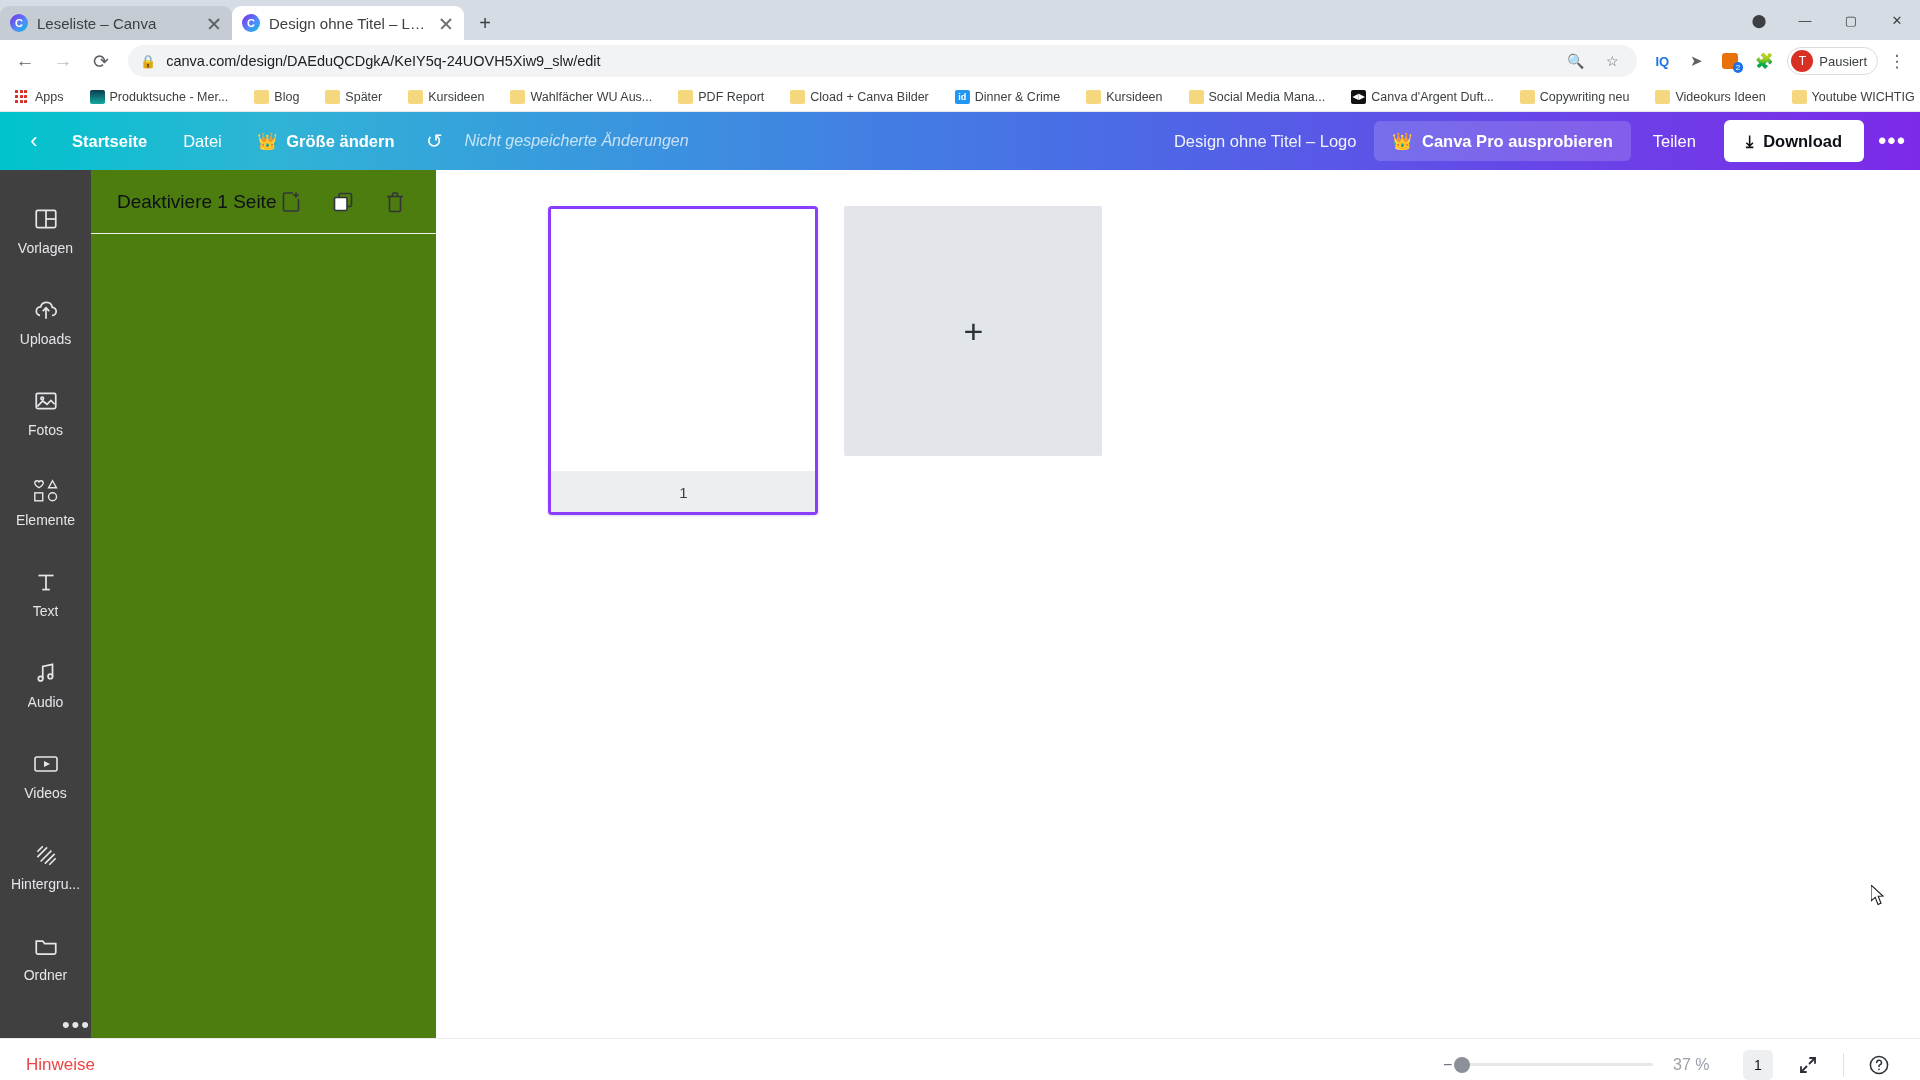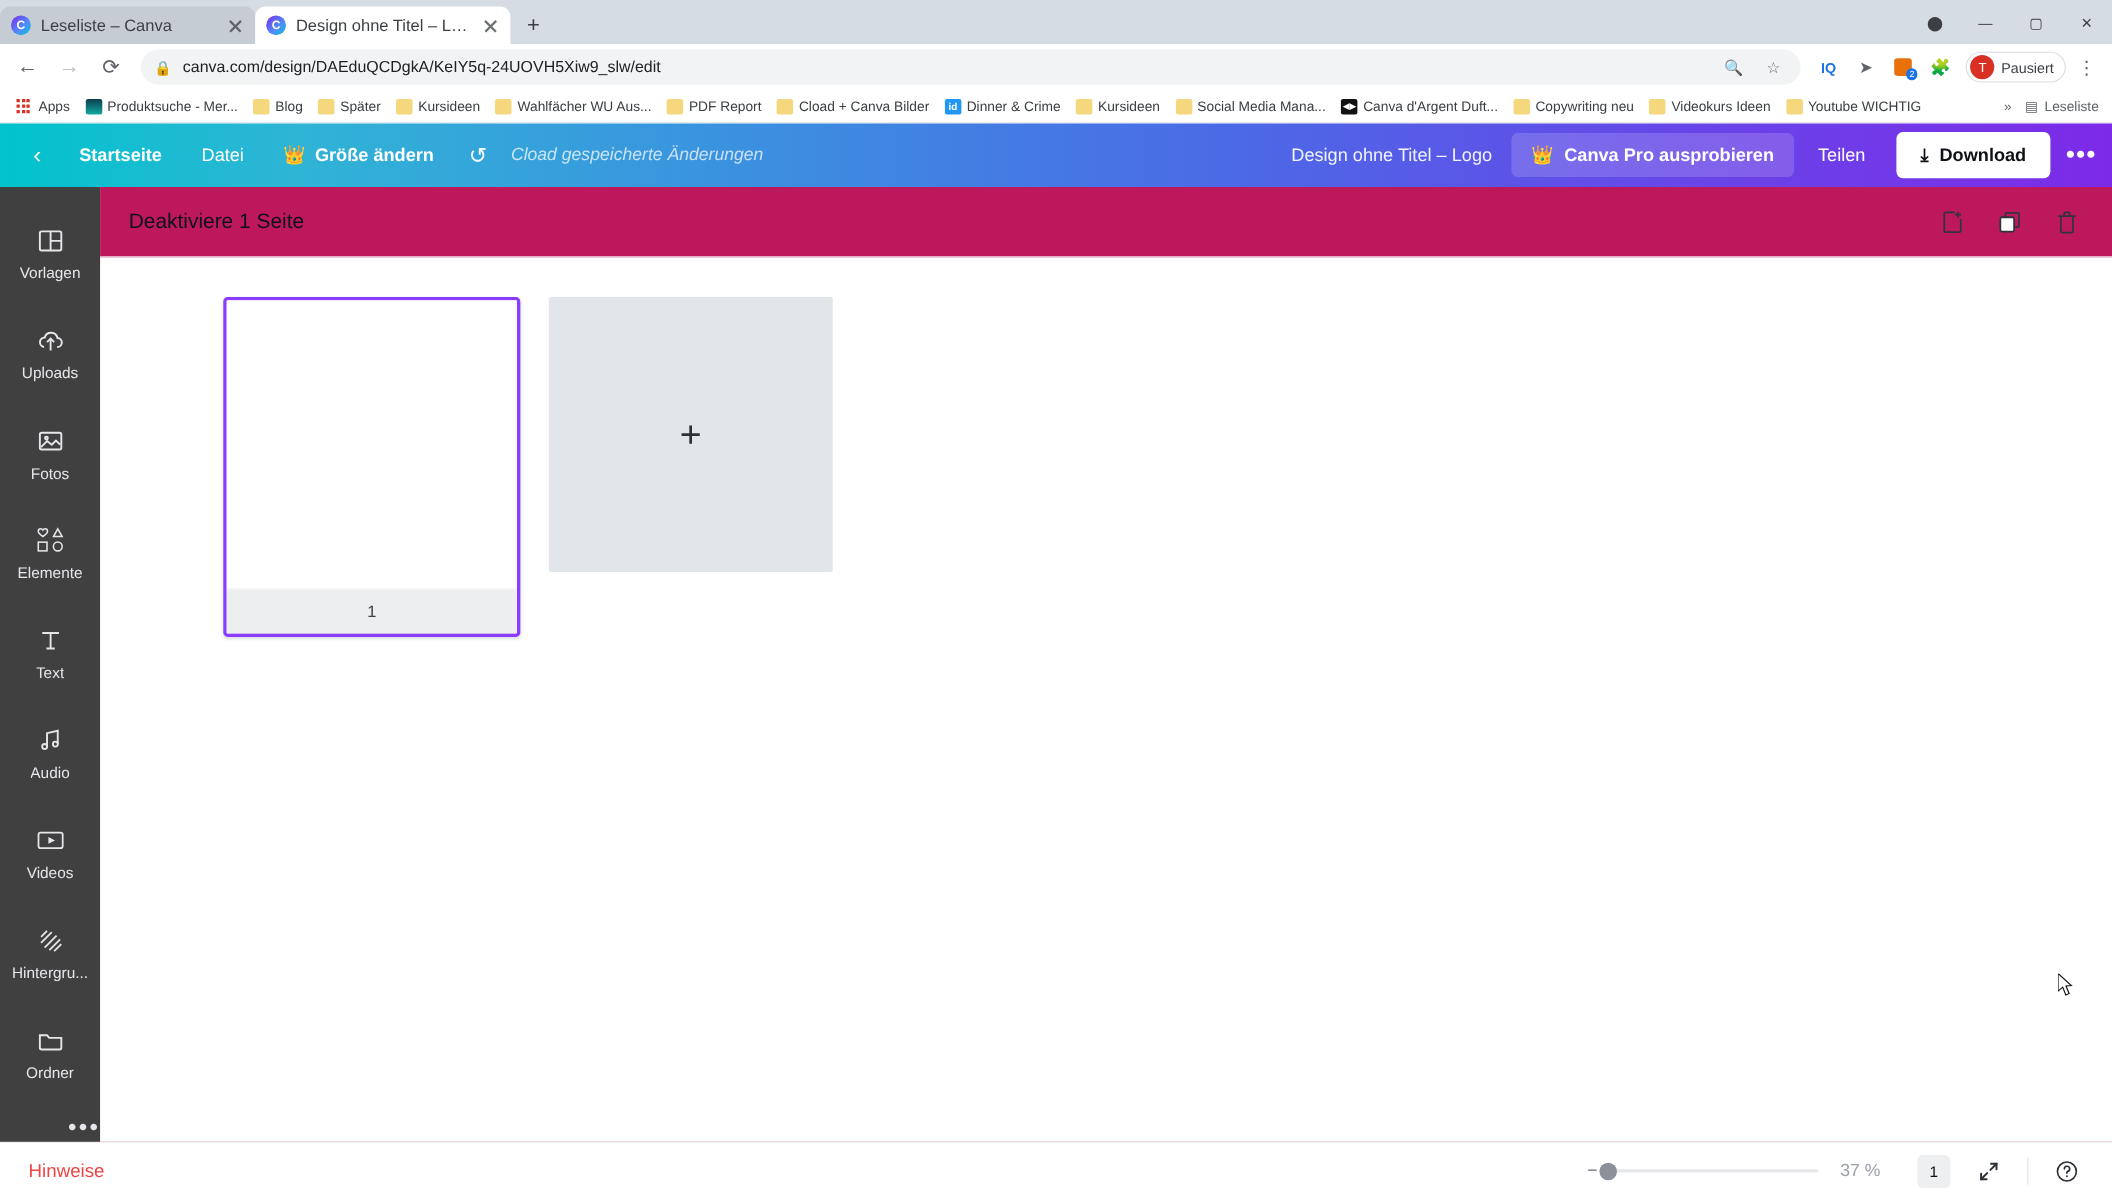--- a/index.html
+++ b/index.html
@@ -79,7 +79,7 @@
 
   .bookmarks {
     height: 30px; background: #fff; display: flex; align-items: center;
-    padding: 0 8px; gap: 0; font-size: 12.5px; color: #3c4043;
+    padding: 0 8px; gap: 12px; font-size: 12.5px; color: #3c4043;
     border-bottom: 1px solid #e6e8eb; overflow: hidden; position: relative;
   }
   .bm {

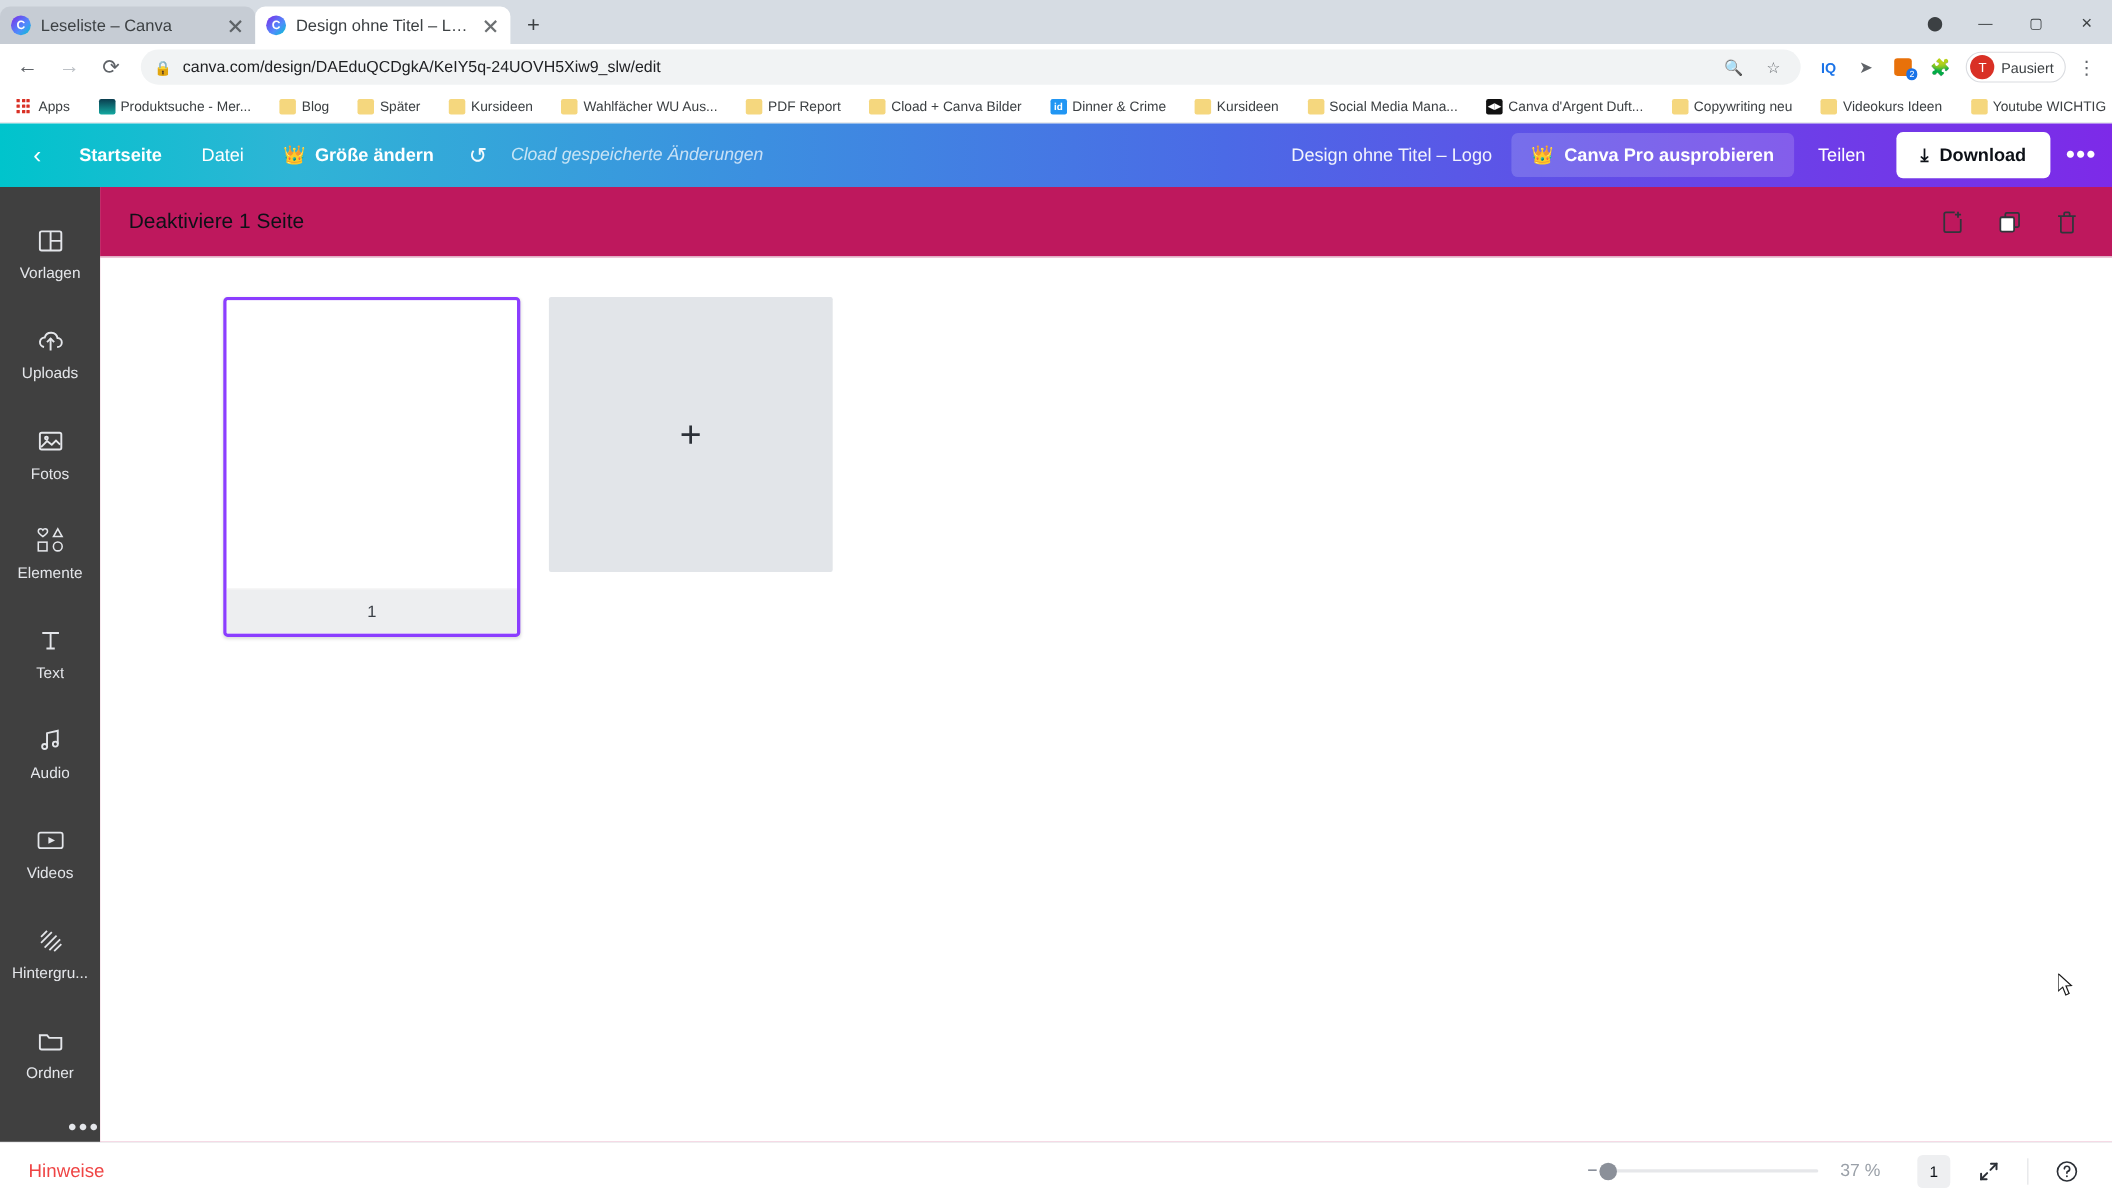--- a/index.html
+++ b/index.html
@@ -320,7 +320,7 @@
     <span>Größe ändern</span>
   </div>
   <div class="ch-undo">↺</div>
-  <div class="ch-status">Cload gespeicherte Änderungen</div>
+  <div class="ch-status">Nicht gespeicherte Änderungen</div>
   <div class="ch-spacer"></div>
   <div class="ch-title">Design ohne Titel – Logo</div>
   <div class="ch-pro">

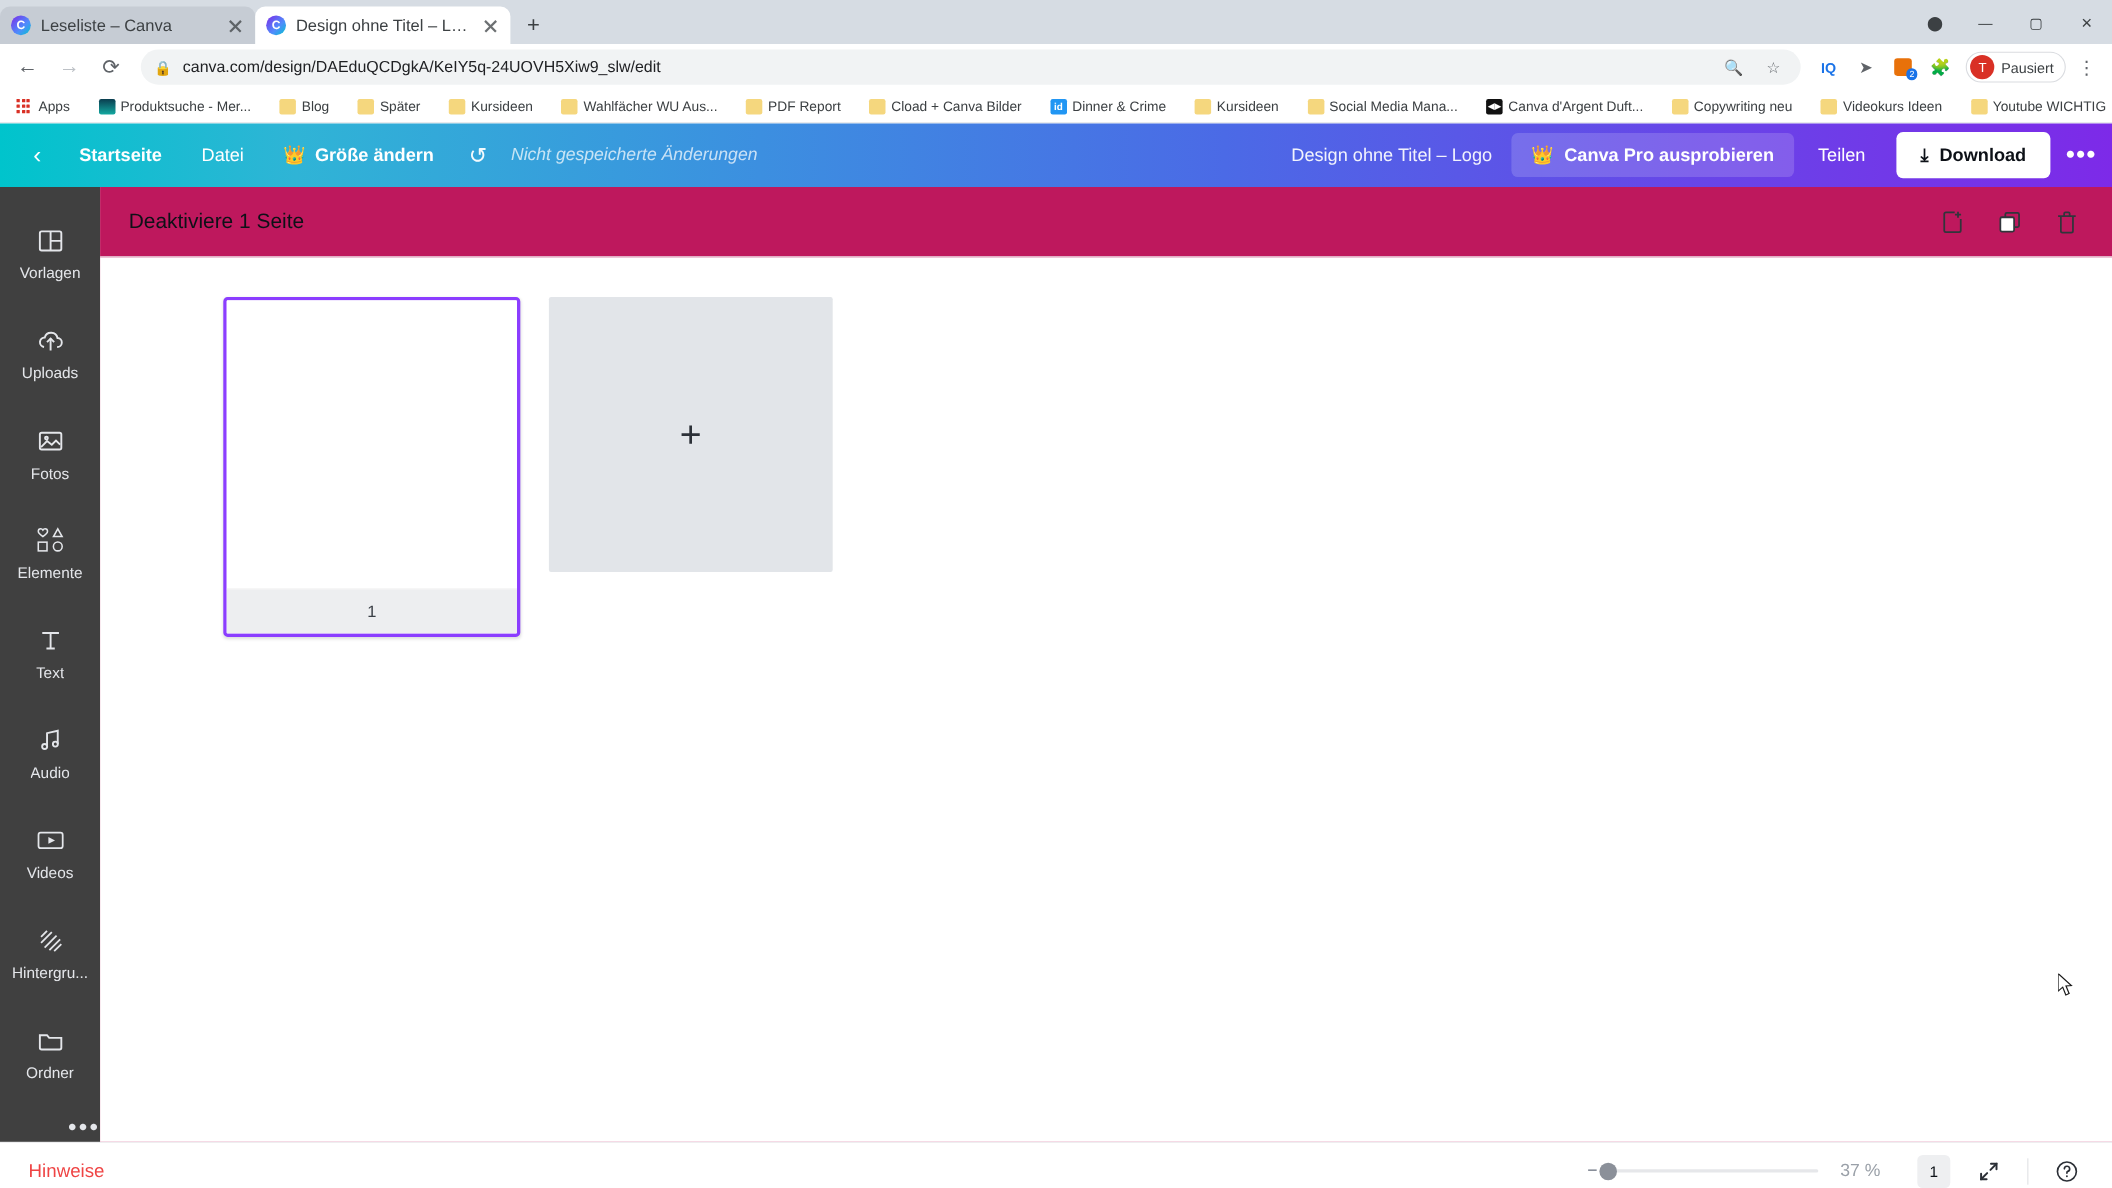--- a/index.html
+++ b/index.html
@@ -138,7 +138,7 @@
   .side-label { line-height: 1.1; max-width: 84px; text-align: center; overflow: hidden; white-space: nowrap; text-overflow: ellipsis; }
   .side-dots { color: #e4e6ea; font-size: 22px; letter-spacing: 2px; margin-top: 10px; }
 
-  .canvas-area { flex: 1; background: #be185d; display: flex; flex-direction: column; position: relative; }
+  .canvas-area { flex: 1; background: #4d7c0f; display: flex; flex-direction: row; position: relative; }
   .page-toolbar {
     height: 64px; display: flex; align-items: center; padding: 0 26px;
     border-bottom: 1px solid #f0f0f2;

